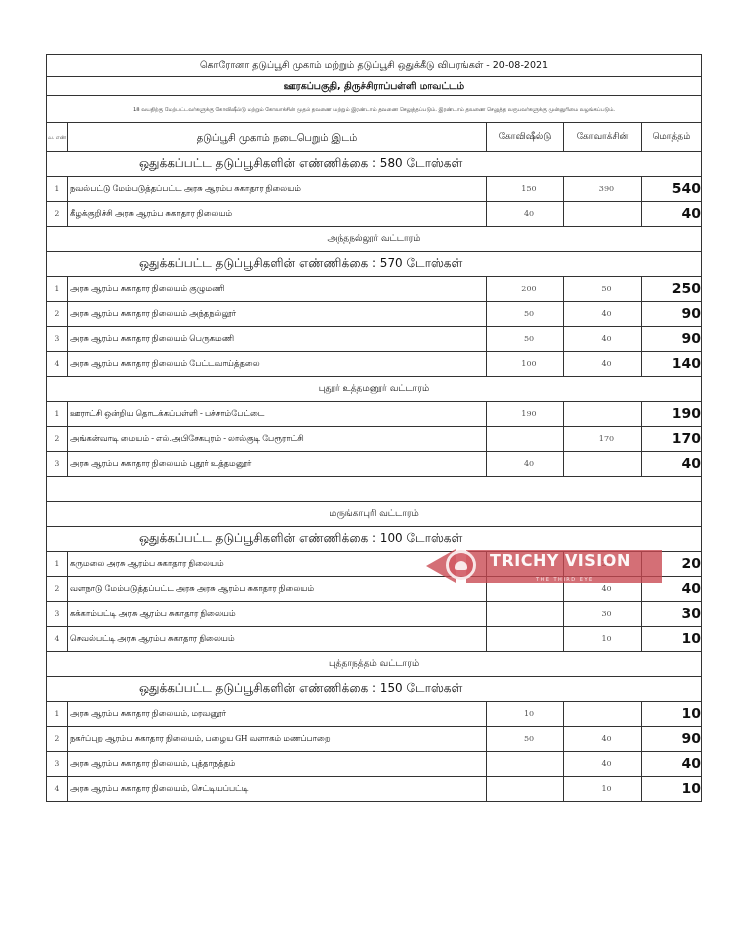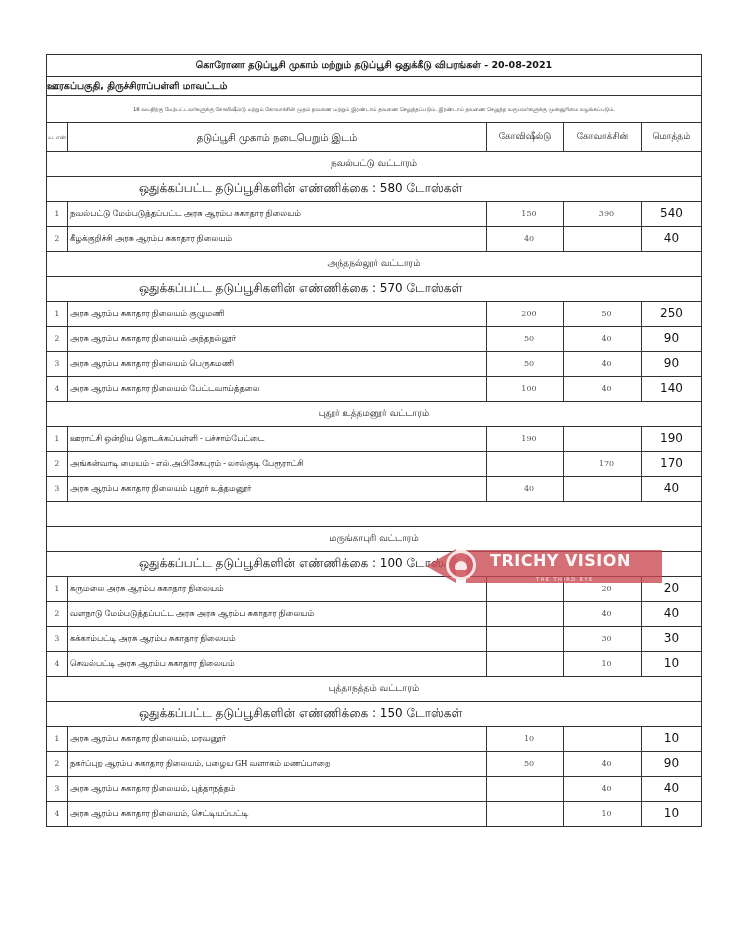--- a/index.html
+++ b/index.html
@@ -23,7 +23,7 @@
   col.c-cov { width: 77px; }
   col.c-coa { width: 78px; }
   col.c-tot { width: 60px; }
-  .title-row td { height: 21px; text-align: center; font-weight: bold; font-size: 9.5px; }
+  .title-row td { height: 21px; text-align: center; font-weight: normal; font-size: 9.5px; }
   .subtitle-row td { height: 18px; text-align: left; font-weight: bold; font-size: 9.5px; }
   .note-row td { height: 26px; text-align: center; font-size: 5.2px; white-space: normal; line-height: 10px; padding: 0 2px; color: #333; }
   .head-row td { height: 28px; text-align: center; font-size: 9px; }

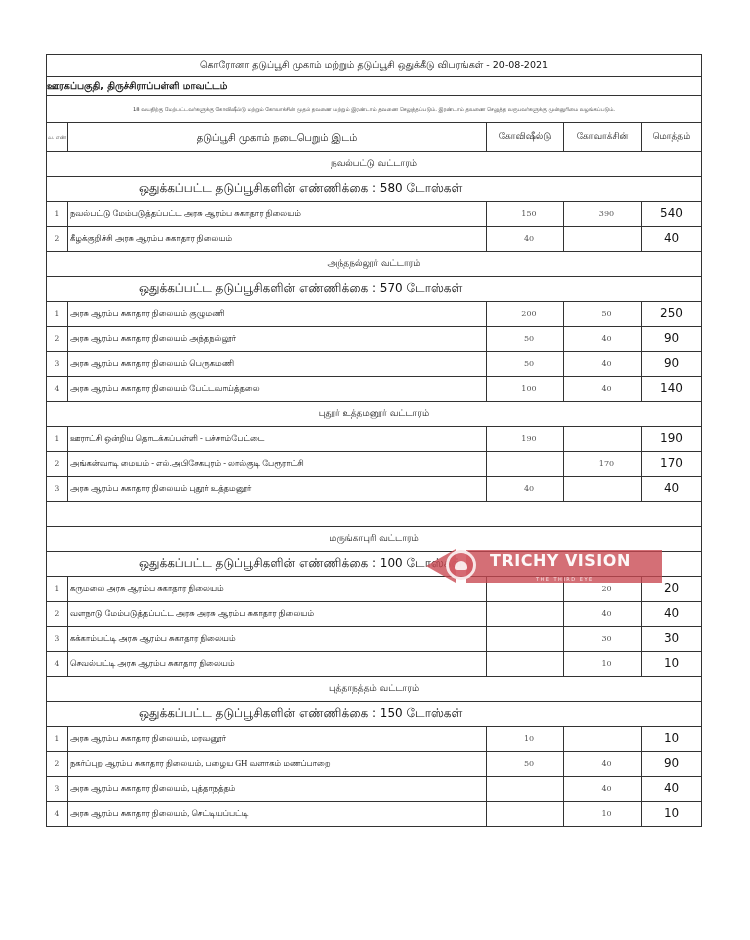--- a/index.html
+++ b/index.html
@@ -24,7 +24,7 @@
   col.c-coa { width: 78px; }
   col.c-tot { width: 60px; }
   .title-row td { height: 21px; text-align: center; font-weight: normal; font-size: 9.5px; }
-  .subtitle-row td { height: 18px; text-align: left; font-weight: bold; font-size: 9.5px; }
+  .subtitle-row td { height: 18px; text-align: center; font-weight: bold; font-size: 9.5px; }
   .note-row td { height: 26px; text-align: center; font-size: 5.2px; white-space: normal; line-height: 10px; padding: 0 2px; color: #333; }
   .head-row td { height: 28px; text-align: center; font-size: 9px; }
   .head-row td.sl { font-size: 5px; line-height: 6px; white-space: normal; color: #444; }

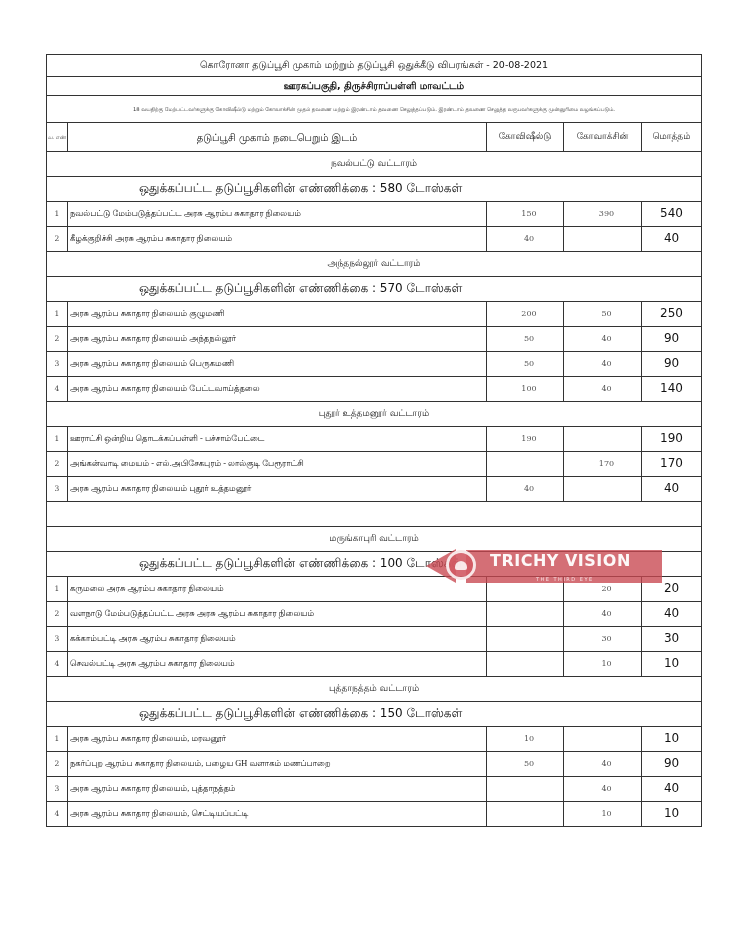--- a/index.html
+++ b/index.html
@@ -97,9 +97,6 @@
         <td>கோவாக்சின்</td>
         <td>மொத்தம்</td>
       </tr>
-    <tr class="block-row">
-          <td colspan="5">நவல்பட்டு வட்டாரம்</td>
-        </tr>
         <tr class="alloc-row">
           <td colspan="5">ஒதுக்கப்பட்ட தடுப்பூசிகளின் எண்ணிக்கை  : 580 டோஸ்கள்</td>
         </tr>

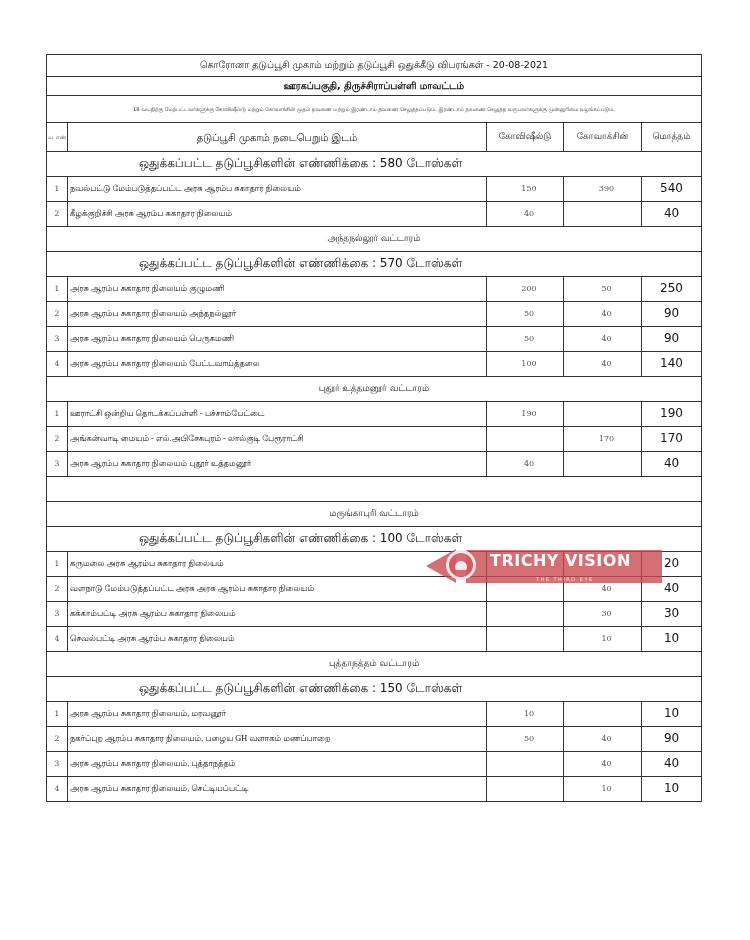--- a/index.html
+++ b/index.html
@@ -36,7 +36,7 @@
   .data-row td.sl { text-align: center; font-family: "DejaVu Serif", serif; font-size: 7.5px; color: #444; }
   .data-row td.place { padding-left: 2px; font-size: 8.3px; font-family: Liberation Serif, serif; }
   .data-row td.num { text-align: center; font-family: "DejaVu Serif", serif; font-size: 8px; color: #555; padding-left: 8px; }
-  .data-row td.tot { text-align: center; font-weight: normal; font-size: 12px; color: #111; }
+  .data-row td.tot { text-align: right; font-weight: bold; font-size: 14px; color: #111; }
   .watermark {
     position: absolute; left: 426px; top: 547px; width: 236px; height: 40px;
     pointer-events: none;

